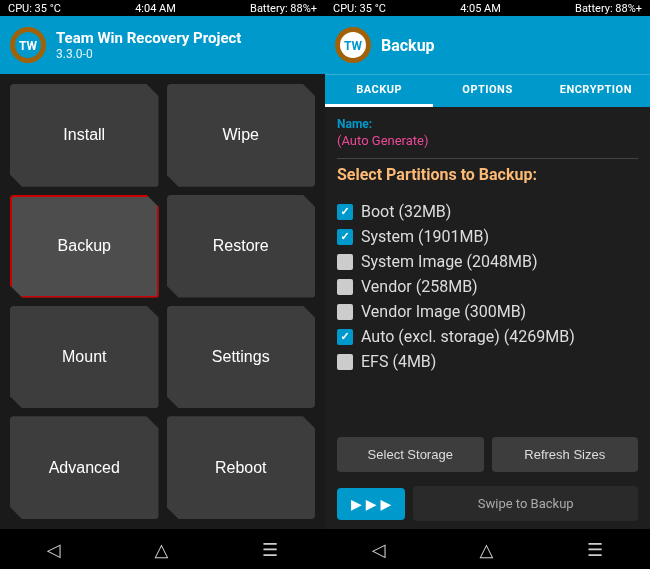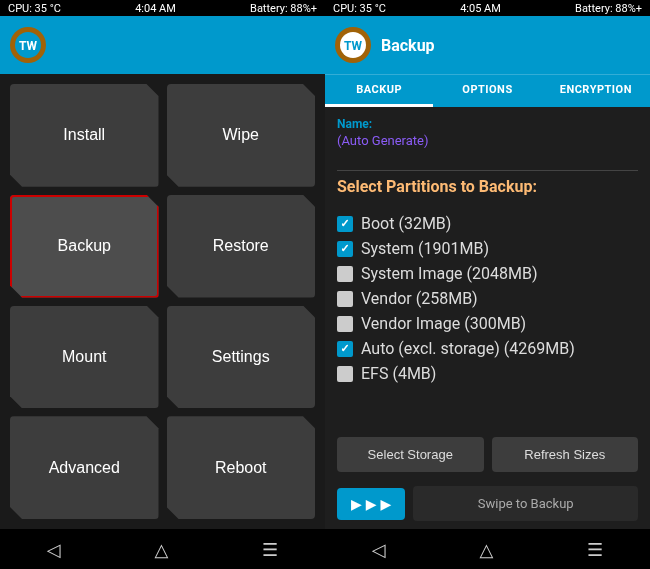--- a/index.html
+++ b/index.html
@@ -310,6 +310,10 @@
         <text x="14" y="19" text-anchor="middle" fill="white" font-size="12" font-weight="bold">TW</text>
       </svg>
     </div>
+    <div class="header-text">
+      <div class="title">Team Win Recovery Project</div>
+      <div class="subtitle">3.3.0-0</div>
+    </div>
   </div>
 
   <div class="main-grid">

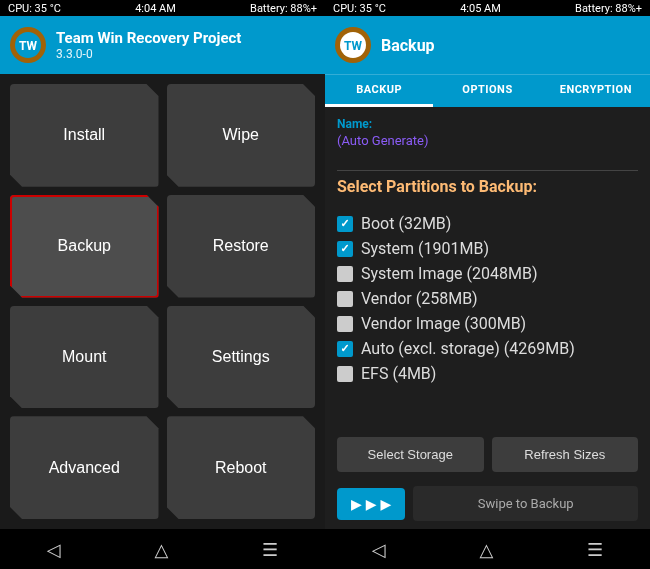--- a/index.html
+++ b/index.html
@@ -182,9 +182,9 @@
     }
 
     .name-value {
-      color: #8b5cf6;
+      color: #ec4899;
       font-size: 13px;
-      margin-bottom: 22px;
+      margin-bottom: 10px;
     }
 
     .section-label {

